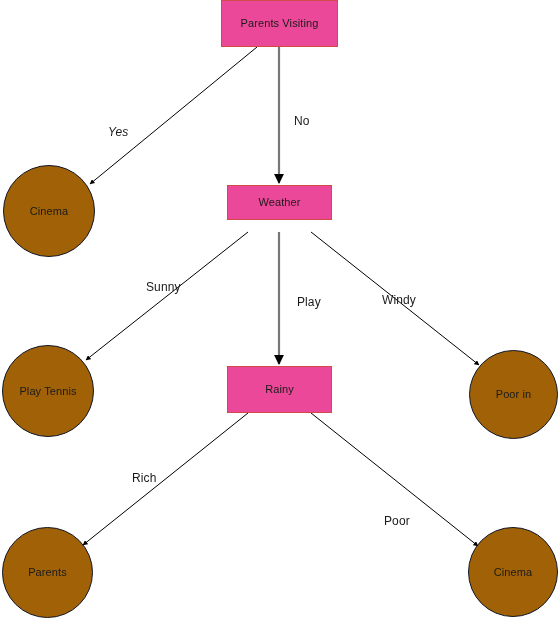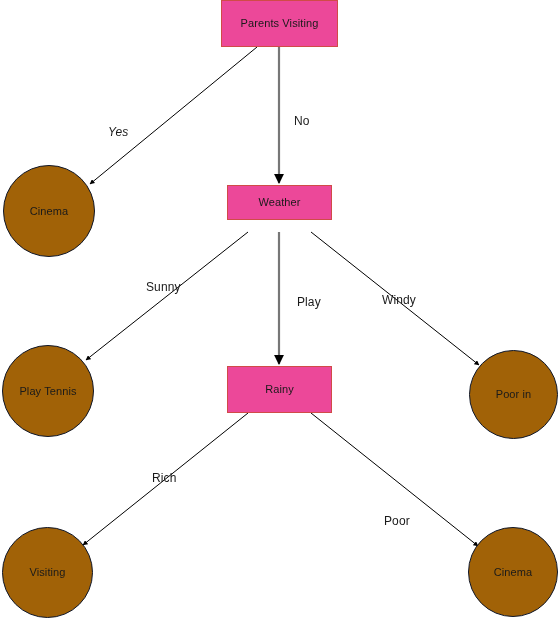--- a/index.html
+++ b/index.html
@@ -85,7 +85,7 @@
       <div class="edge-label" style="left: 146px; top: 280px;">Sunny</div>
       <div class="edge-label" style="left: 297px; top: 295px;">Play</div>
       <div class="edge-label" style="left: 382px; top: 293px;">Windy</div>
-      <div class="edge-label" style="left: 152px; top: 471px; text-align: center;">Rich</div>
+      <div class="edge-label" style="left: 132px; top: 471px; text-align: center;">Rich</div>
       <div class="edge-label" style="left: 384px; top: 473px; margin-top: 41px;">Poor</div>
     </div>
   <div id="nodes">

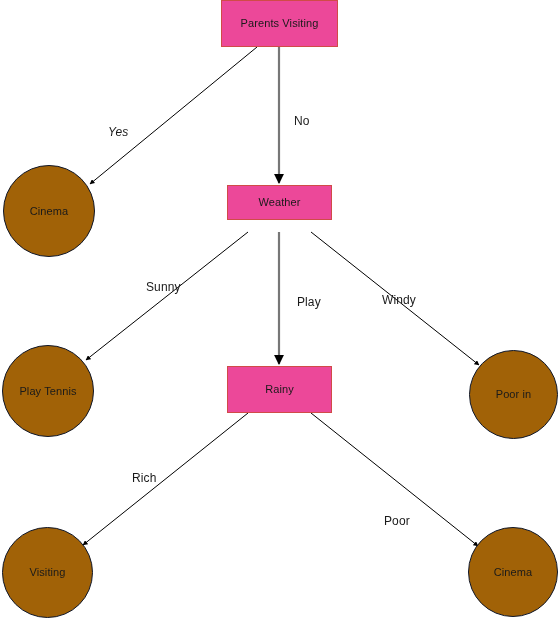--- a/index.html
+++ b/index.html
@@ -108,7 +108,7 @@
         <span class="node-label">Poor in</span>
       </div>
       <div class="node node-leaf" style="left: 2px; top: 527px; width: 91px; height: 91px;">
-        <span class="node-label">Visiting</span>
+        <span class="node-label">Parents</span>
       </div>
       <div class="node node-leaf" style="left: 468px; top: 527px; width: 90px; height: 90px;">
         <span class="node-label">Cinema</span>

